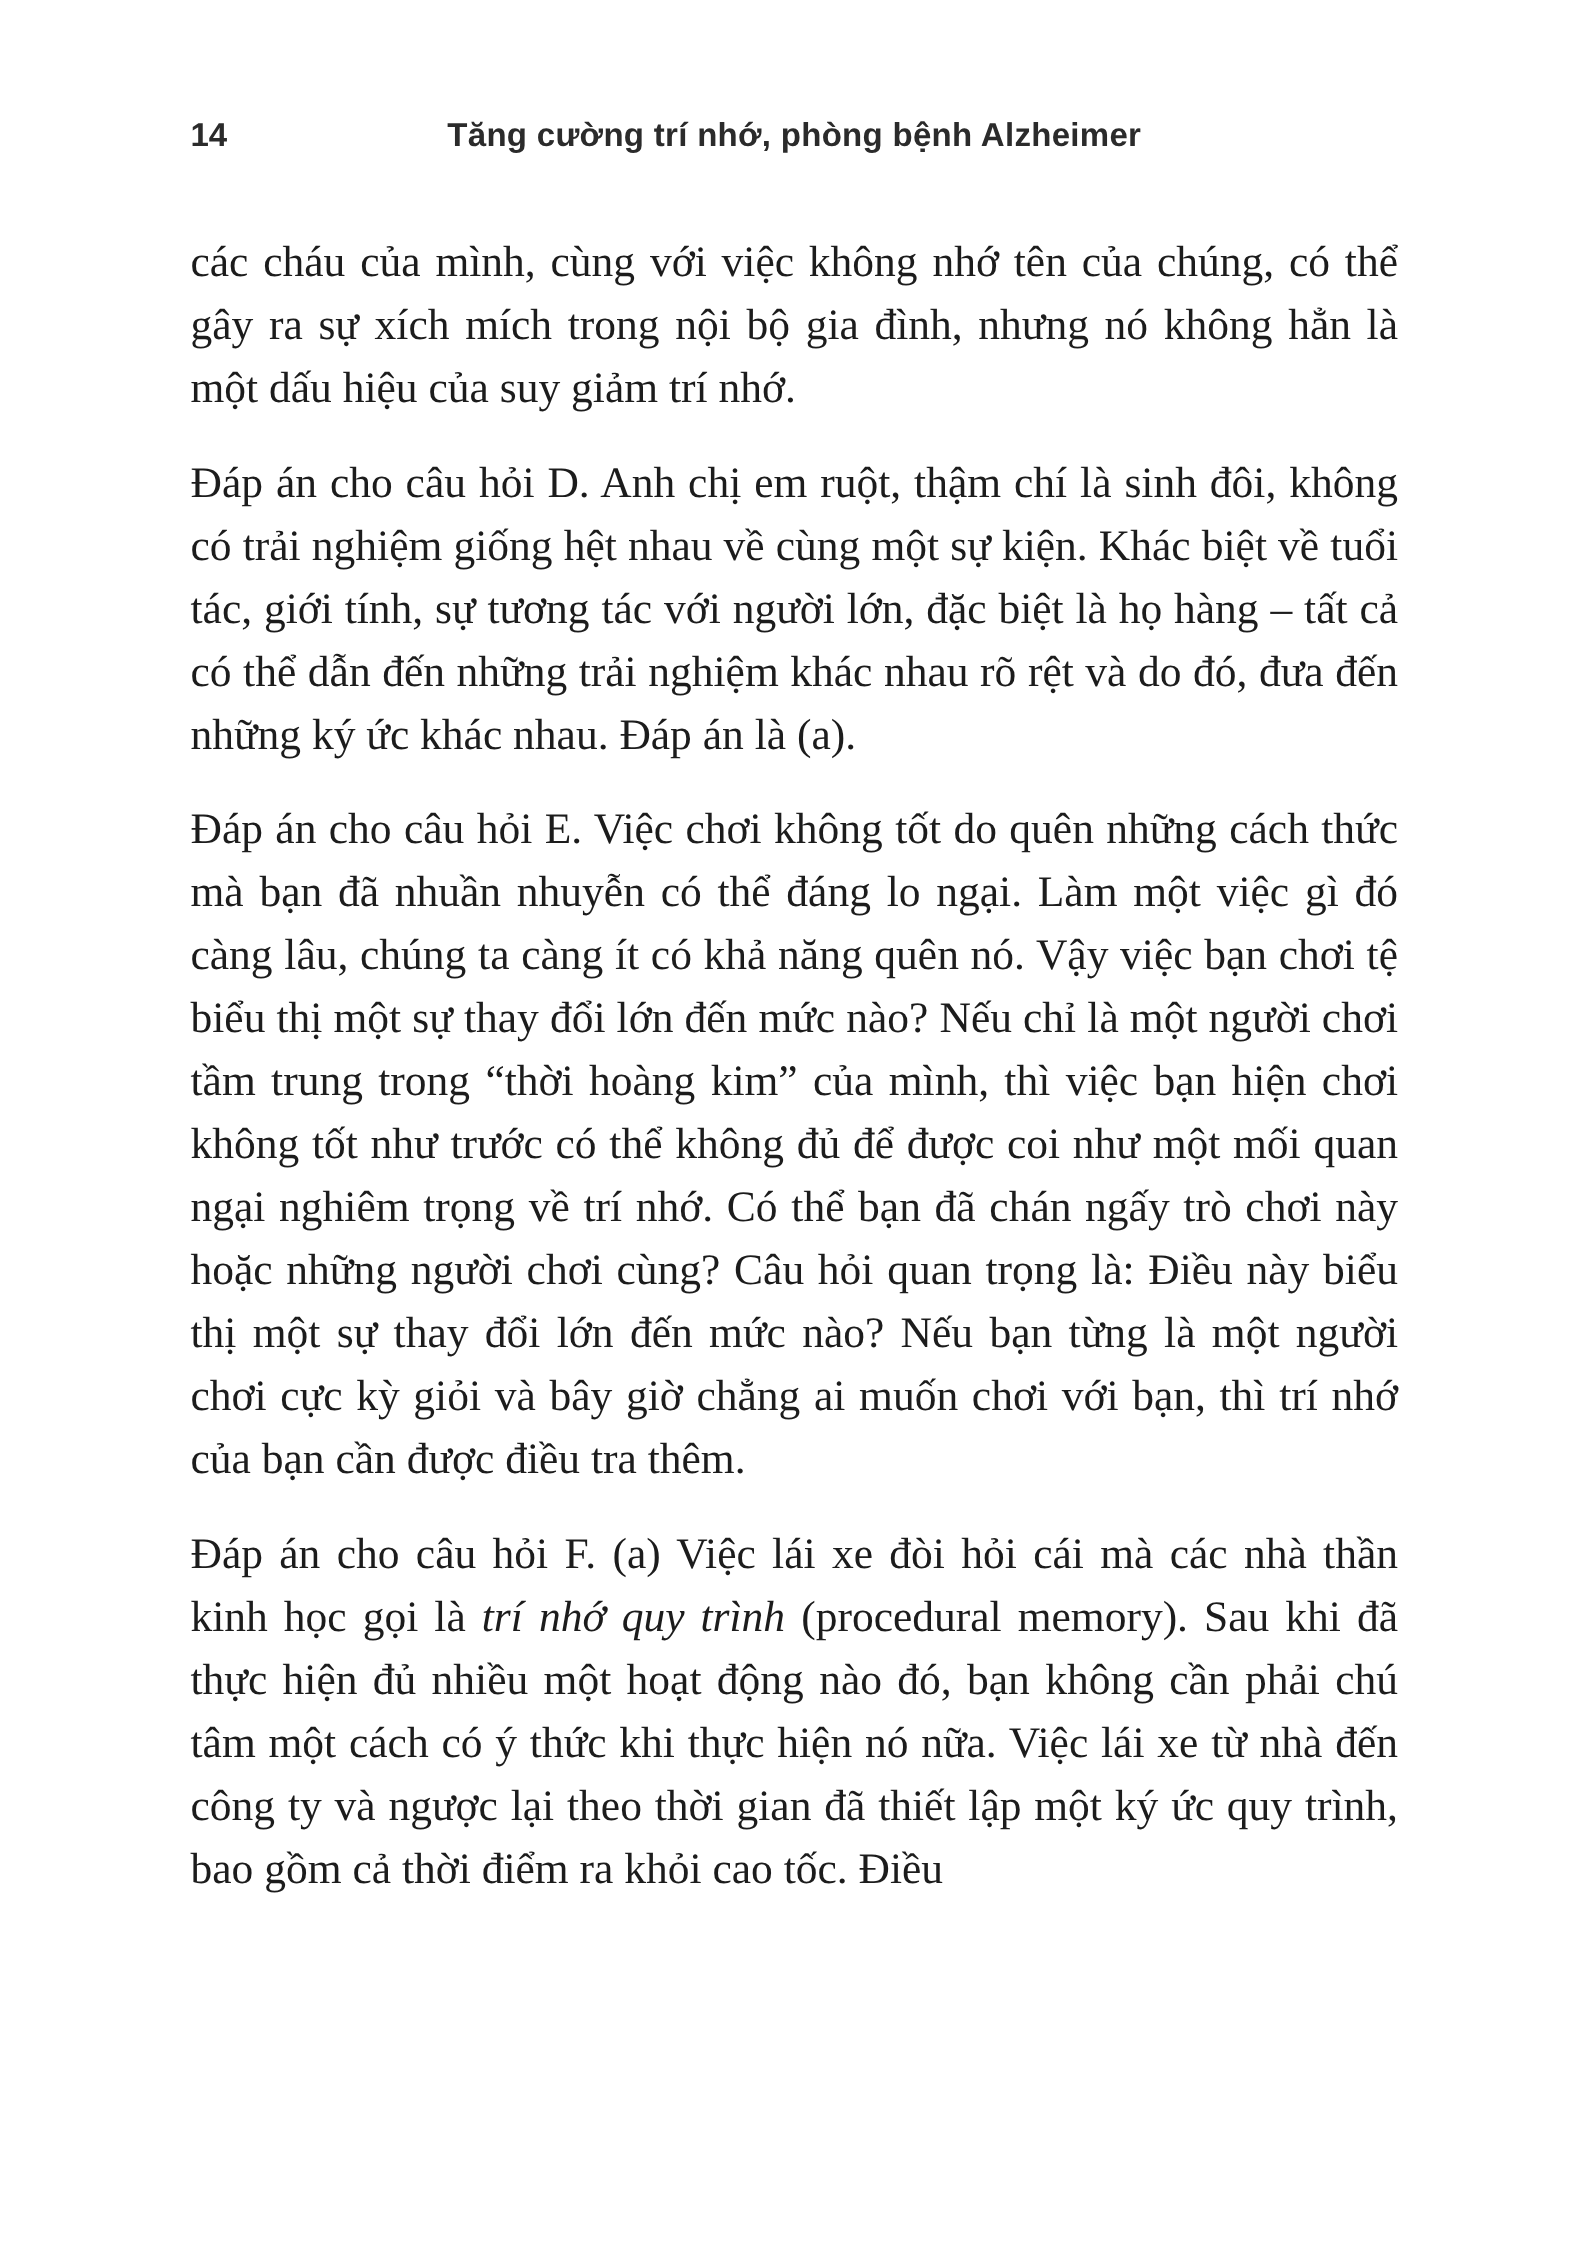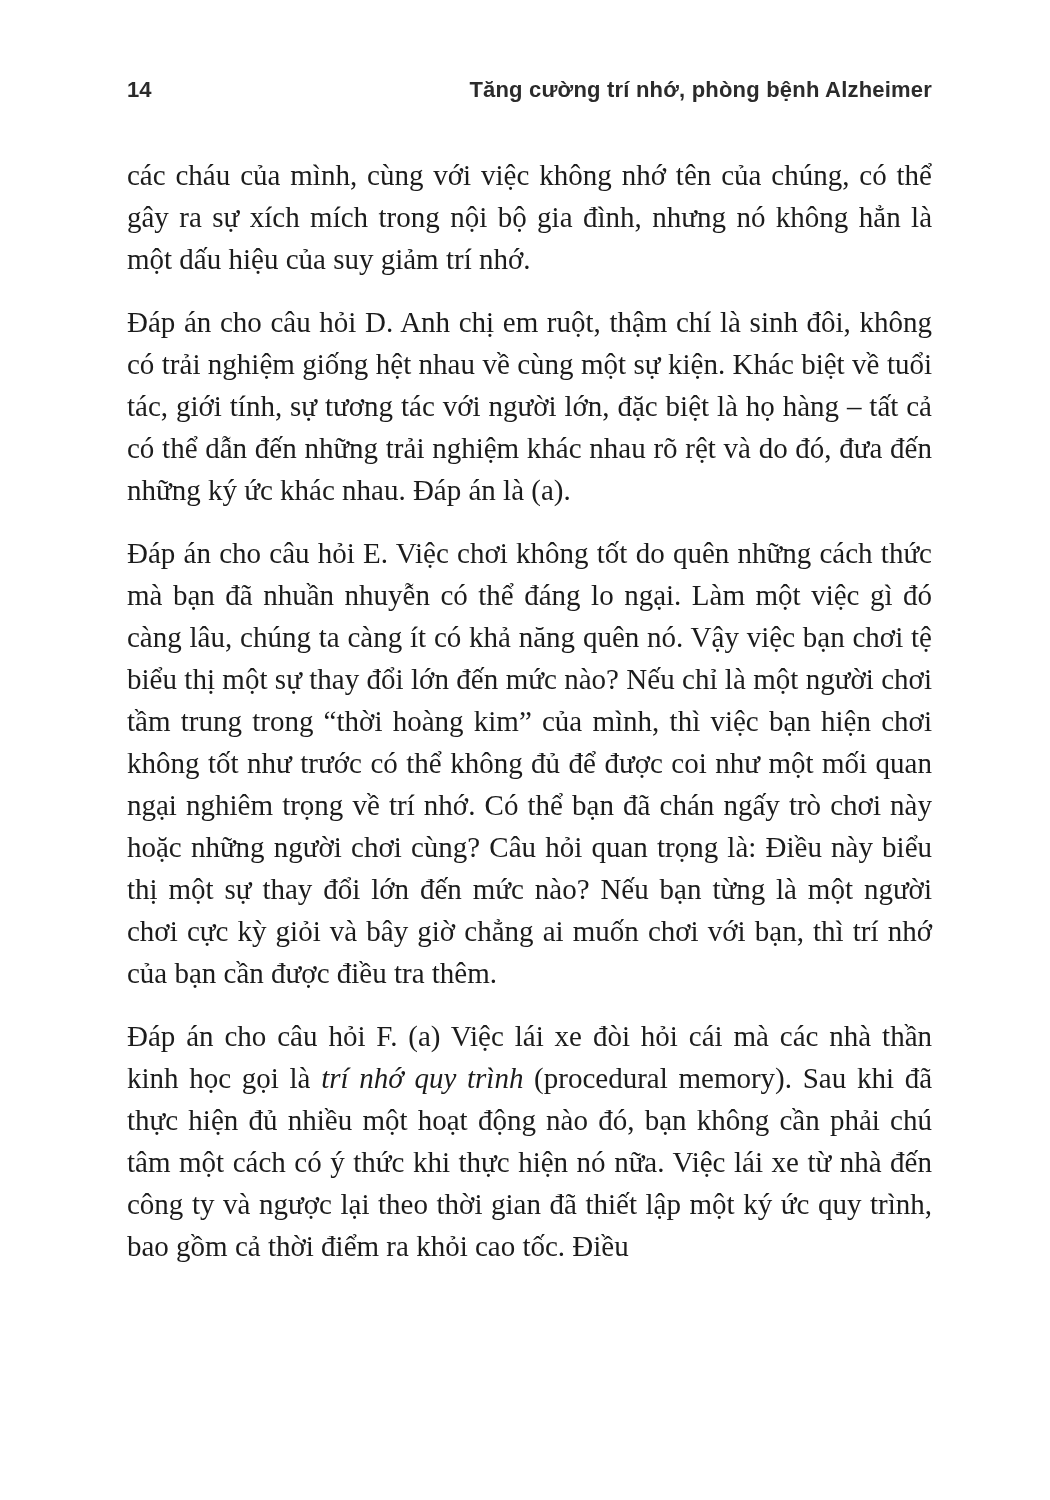--- a/index.html
+++ b/index.html
@@ -33,7 +33,7 @@
   }
   .running-title {
     display: block;
-    text-align: right;
+    text-align: center;
     letter-spacing: 0.2px;
   }
   .body-text {

